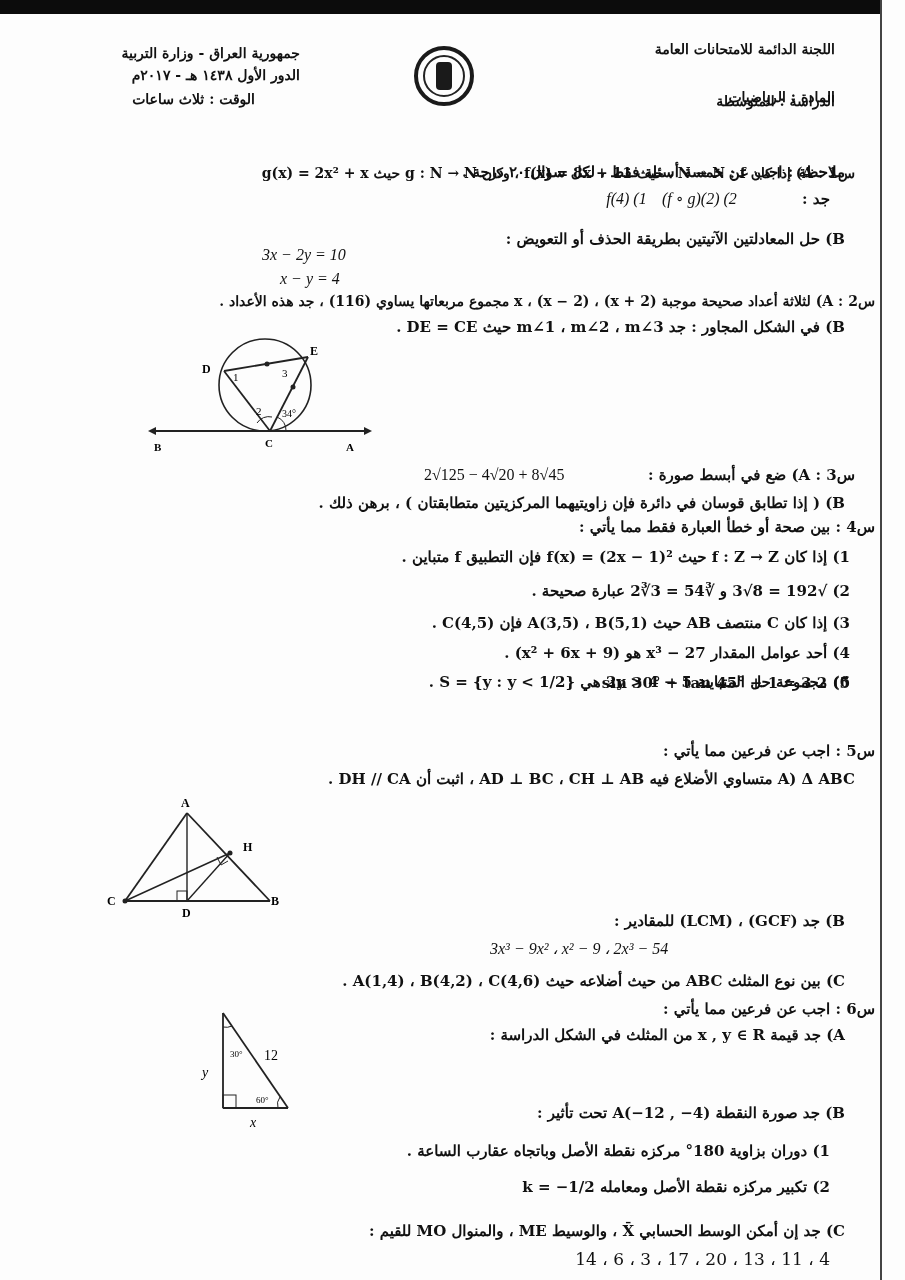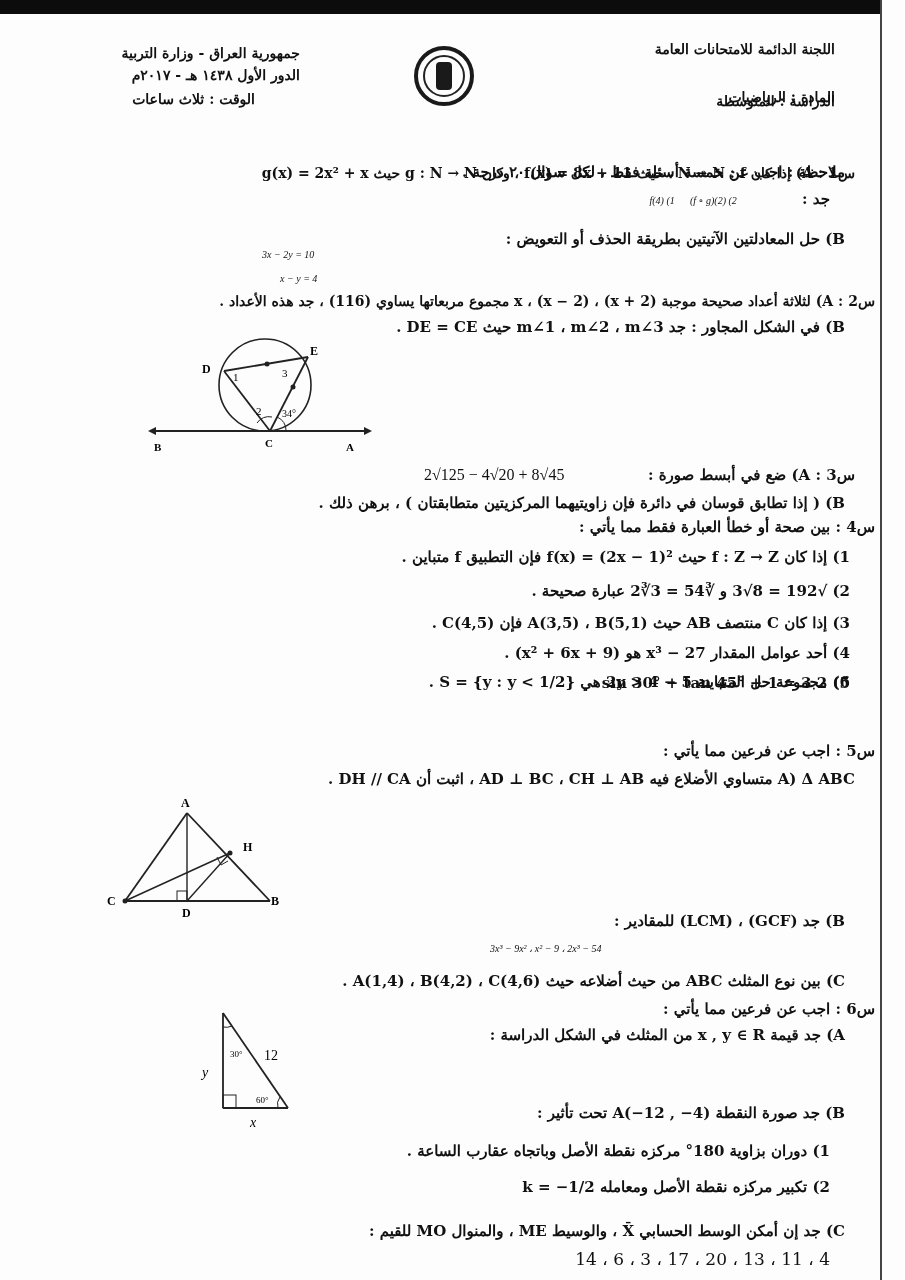--- a/index.html
+++ b/index.html
@@ -9,7 +9,7 @@
   .rborder{position:absolute;left:880px;top:0;width:2px;height:1280px;background:#444;}
   .rt{position:absolute;direction:rtl;text-align:right;white-space:nowrap;font-weight:bold;font-size:15px;line-height:18px;}
   .lt{position:absolute;direction:ltr;white-space:nowrap;font-size:16px;line-height:18px;font-family:"Liberation Serif","DejaVu Serif",serif;}
-  .math{font-family:"Liberation Serif","DejaVu Serif",serif;font-style:italic;font-weight:normal;font-size:10px;}
+  .math{font-family:"Liberation Serif","DejaVu Serif",serif;font-style:italic;font-weight:normal;font-size:16px;}
   .hdr{font-size:14px;font-weight:bold;}
   .seal{position:absolute;left:414px;top:46px;width:60px;height:60px;border-radius:50%;border:4px solid #1a1a1a;box-sizing:border-box;}
   .seal:before{content:"";position:absolute;left:5px;top:5px;right:5px;bottom:5px;border-radius:50%;border:2px solid #222;}

